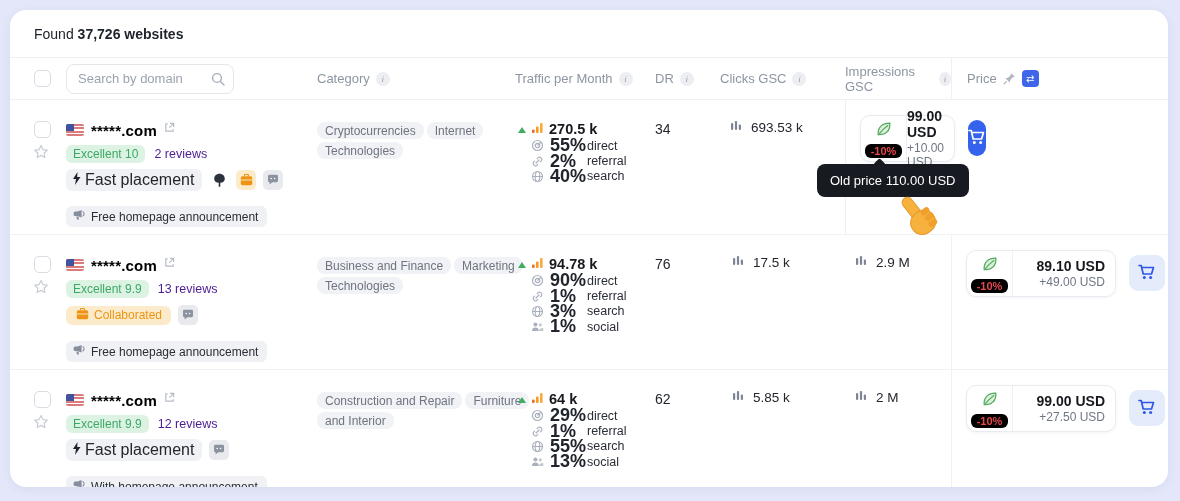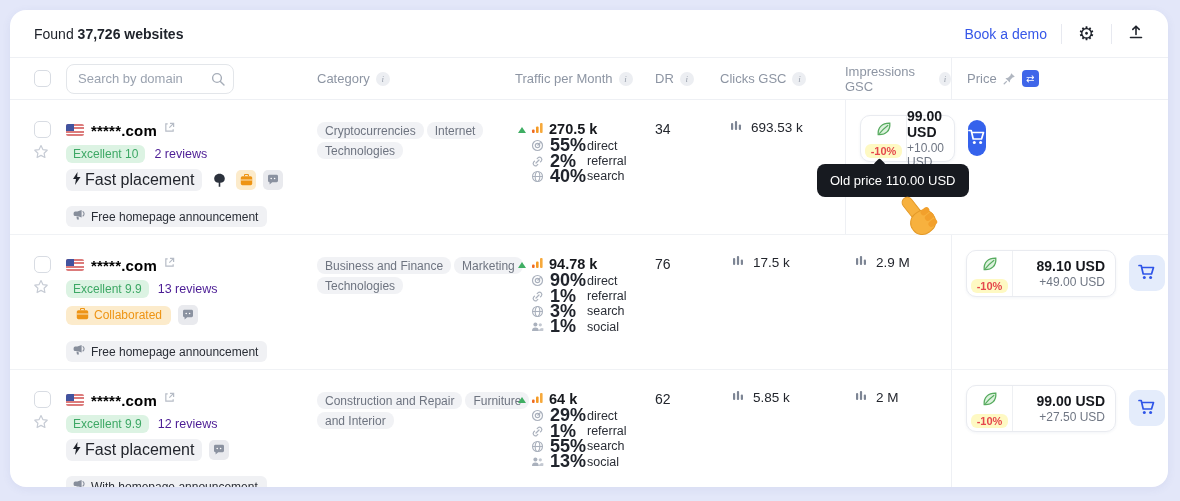--- a/index.html
+++ b/index.html
@@ -134,19 +134,6 @@
     <div class="found">
       <span>Found</span>
       <b>37,726 websites</b>
-    </div>
-    <div class="top-actions">
-      <a class="demo">Book a demo</a>
-      <span class="vdiv"></span>
-      <button class="iconbtn">
-        <span class="gearglyph">⚙</span>
-      </button>
-      <span class="vdiv"></span>
-      <button class="iconbtn">
-        <span><svg width="16" height="16" viewBox="0 0 16 16">
-                <path d="M8 10.5 V2.5 M4.8 5.4 L8 2.2 l3.2 3.2 M2.5 13.5 h11" stroke="#20242c" stroke-width="1.6" fill="none" stroke-linecap="round" stroke-linejoin="round"></path>
-              </svg></span>
-      </button>
     </div>
   </div>
 

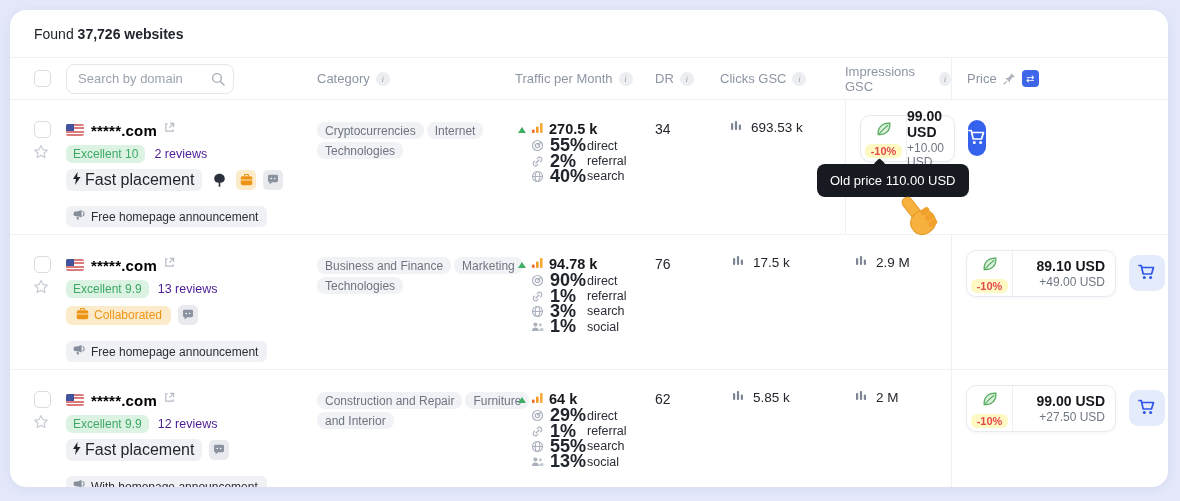--- a/index.html
+++ b/index.html
@@ -106,7 +106,7 @@
                 display:flex; box-shadow:0 1px 3px rgba(40,60,120,.06); }
   .price-left { width:46px; border-right:1px solid #eef0f3; display:flex; flex-direction:column;
                 align-items:center; justify-content:center; gap:2px; padding:4px 0; }
-  .disc { background:#fef9c3; color:#e5484d; font-size:11px; font-weight:700;
+  .disc { background:#000000; color:#e5484d; font-size:11px; font-weight:700;
           border-radius:6px; padding:1px 6px; cursor:pointer; }
   .price-right { flex:1; display:flex; flex-direction:column; align-items:flex-end;
                  justify-content:center; padding-right:10px; }

